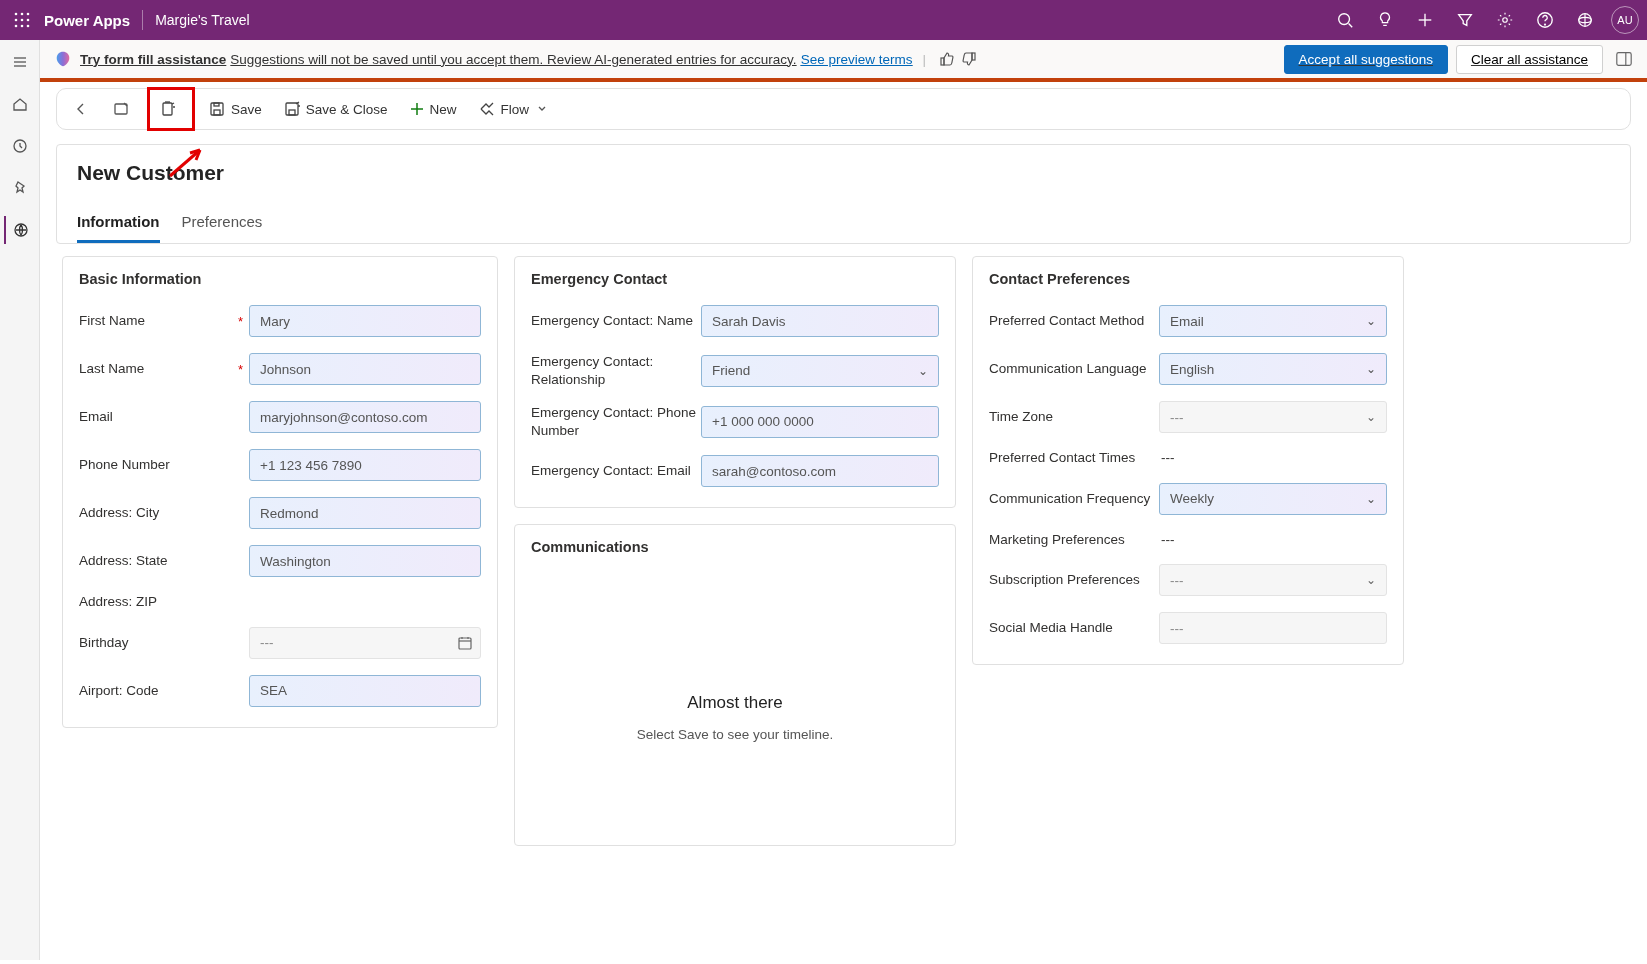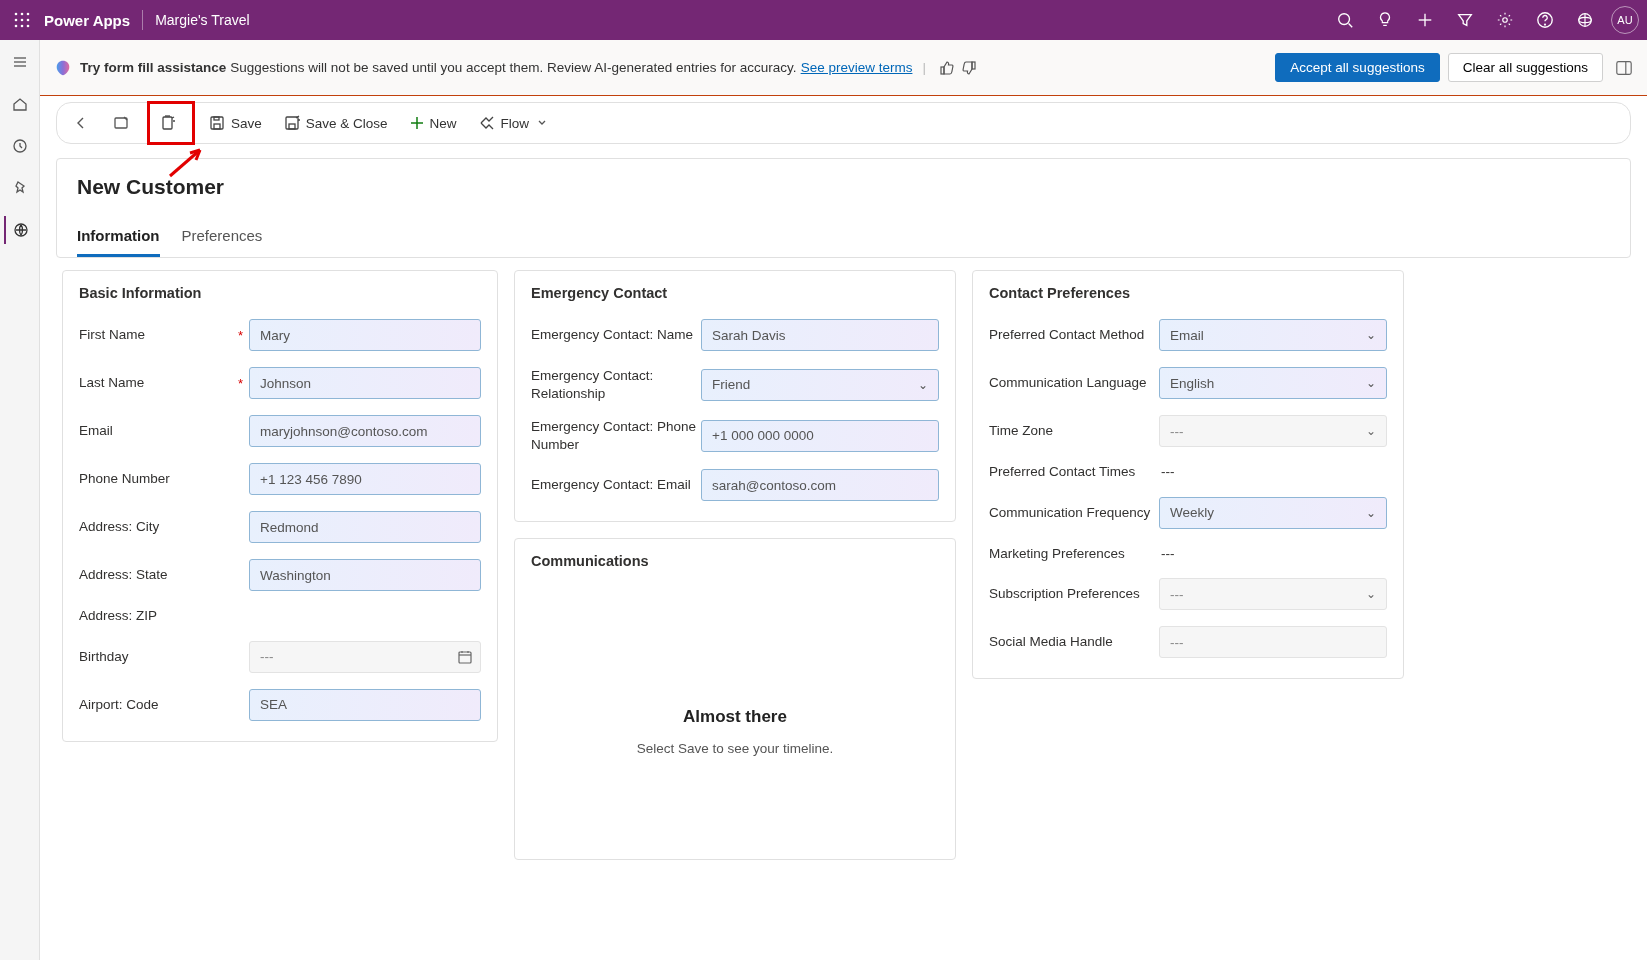--- a/index.html
+++ b/index.html
@@ -27,7 +27,7 @@
 .main { flex:1; display:flex; flex-direction:column; position:relative; }
 
 
-.assist { height:56px; background:#faf9f8; border-bottom:1px solid #c2410c; display:flex; align-items:center; padding: 0 14px; font-size:13.5px; color:#333; }
+.assist { height:42px; background:#faf9f8; border-bottom:4px solid #c2410c; display:flex; align-items:center; padding: 0 14px; font-size:13.5px; color:#333;text-decoration:underline; }
 .assist .copilot-icon { width:18px; height:18px; margin-right:8px; }
 .assist b { font-weight:600; margin-right:4px;}
 .assist a { color:#0067b8; text-decoration: underline; margin-left:4px;}

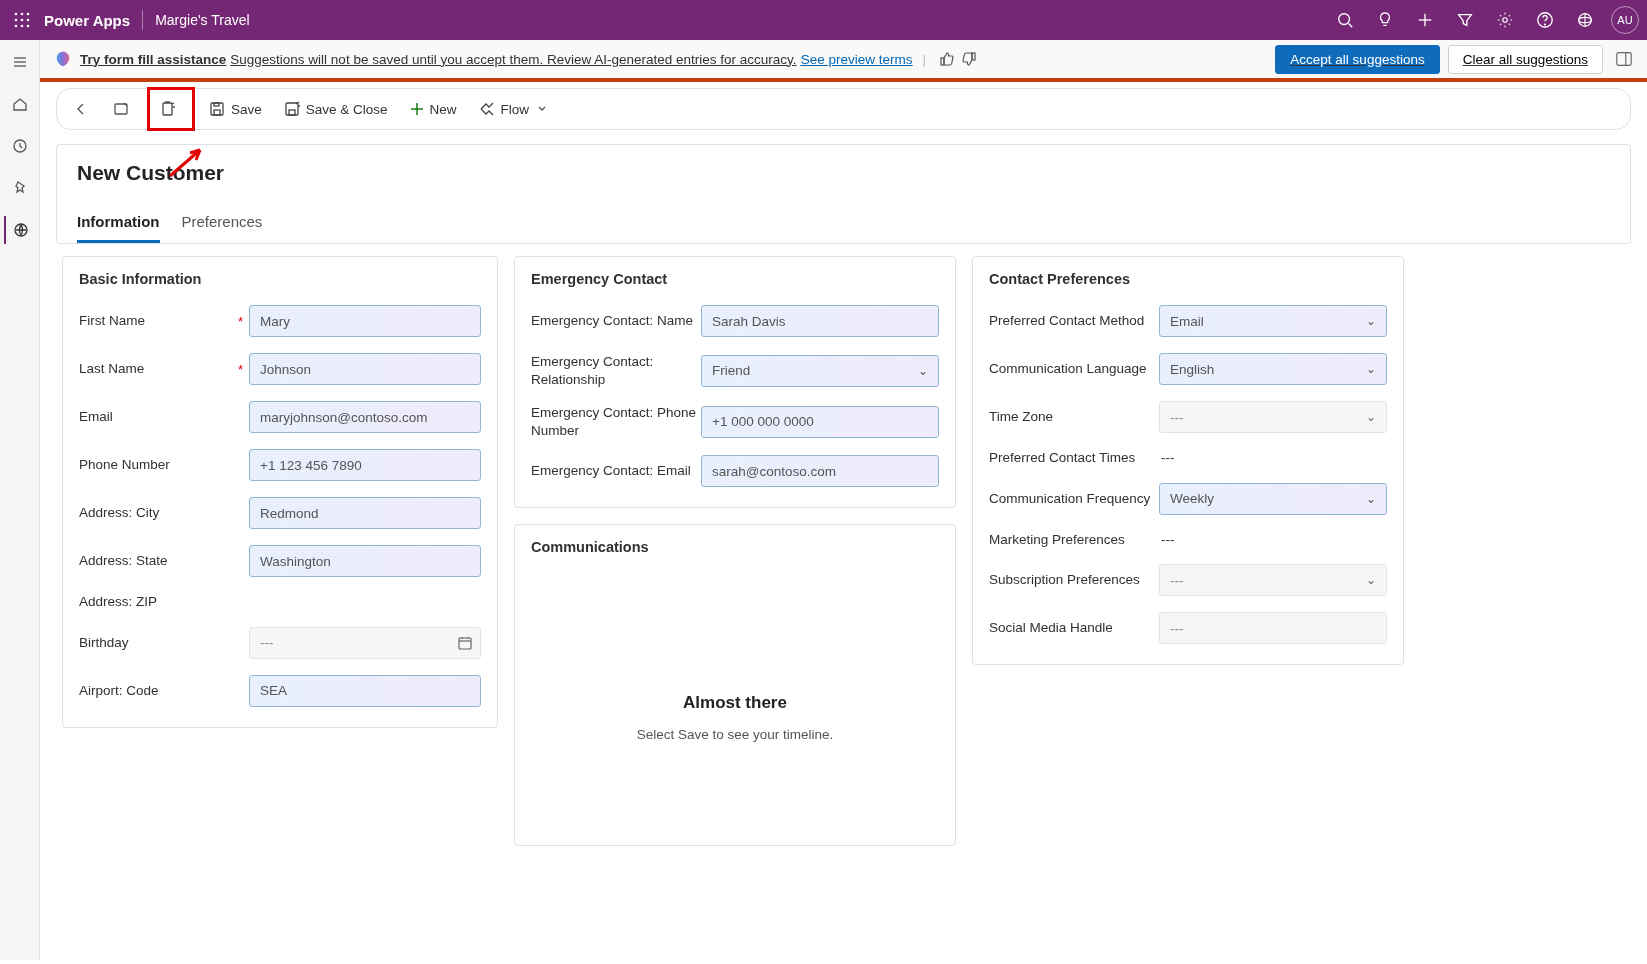--- a/index.html
+++ b/index.html
@@ -223,7 +223,7 @@
       <div class="spacer2"></div>
       <div class="assist-right">
         <button class="btn-primary">Accept all suggestions</button>
-        <button class="btn-light">Clear all suggestions</button>
+        <button class="btn-light">Clear all assistance</button>
         <span class="right-copilot">
             <svg width="18" height="18" viewBox="0 0 20 20" fill="none" stroke="#666" stroke-width="1.3">
               <rect x="2" y="3" width="16" height="14" rx="2"></rect>

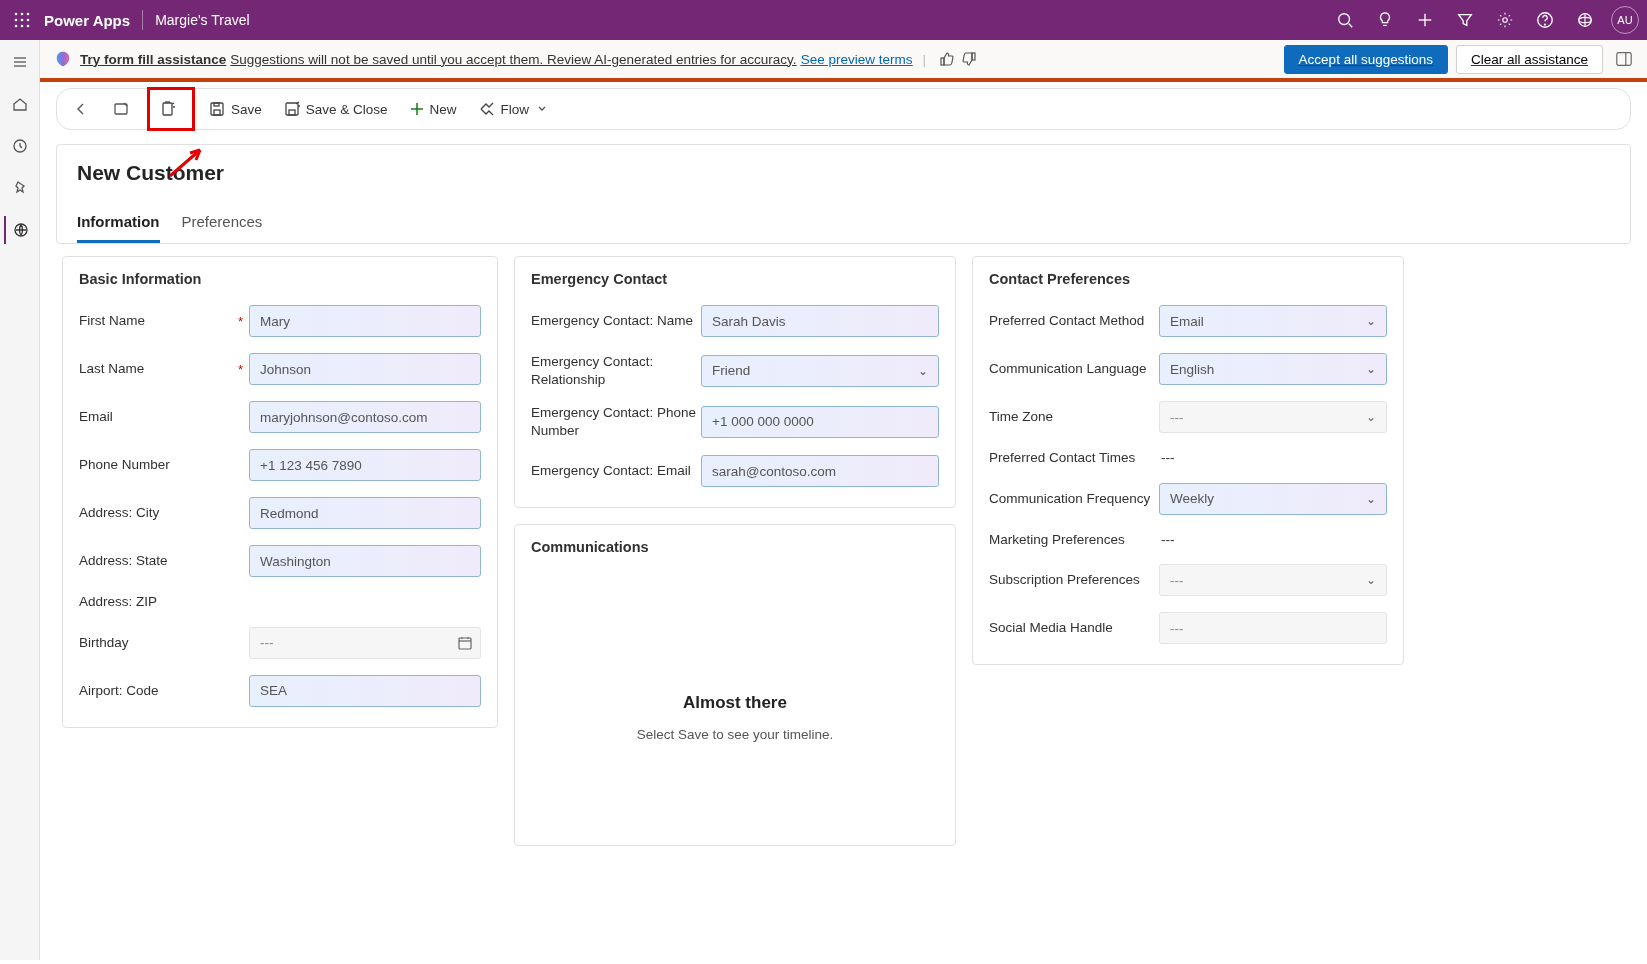--- a/index.html
+++ b/index.html
@@ -41,7 +41,7 @@
 
 
 .cmdbar-wrap { padding: 6px 16px 0 16px; }
-.cmdbar { height:42px; border:1px solid #e0e0e0; border-radius:15px; display:flex; align-items:center; padding: 0 8px; gap: 2px; background:#fff;}
+.cmdbar { height:42px; border:1px solid #e0e0e0; border-radius:10px; display:flex; align-items:center; padding: 0 8px; gap: 2px; background:#fff;}
 .cmdbar .cmd { height:36px; display:flex; align-items:center; padding:0 10px; font-size:13.5px; color:#333; cursor:pointer; border-radius:2px; }
 .cmdbar .cmd svg, .cmdbar .cmd .ico { margin-right:6px; }
 .cmdbar .cmd.iconOnly { padding: 0 8px;}

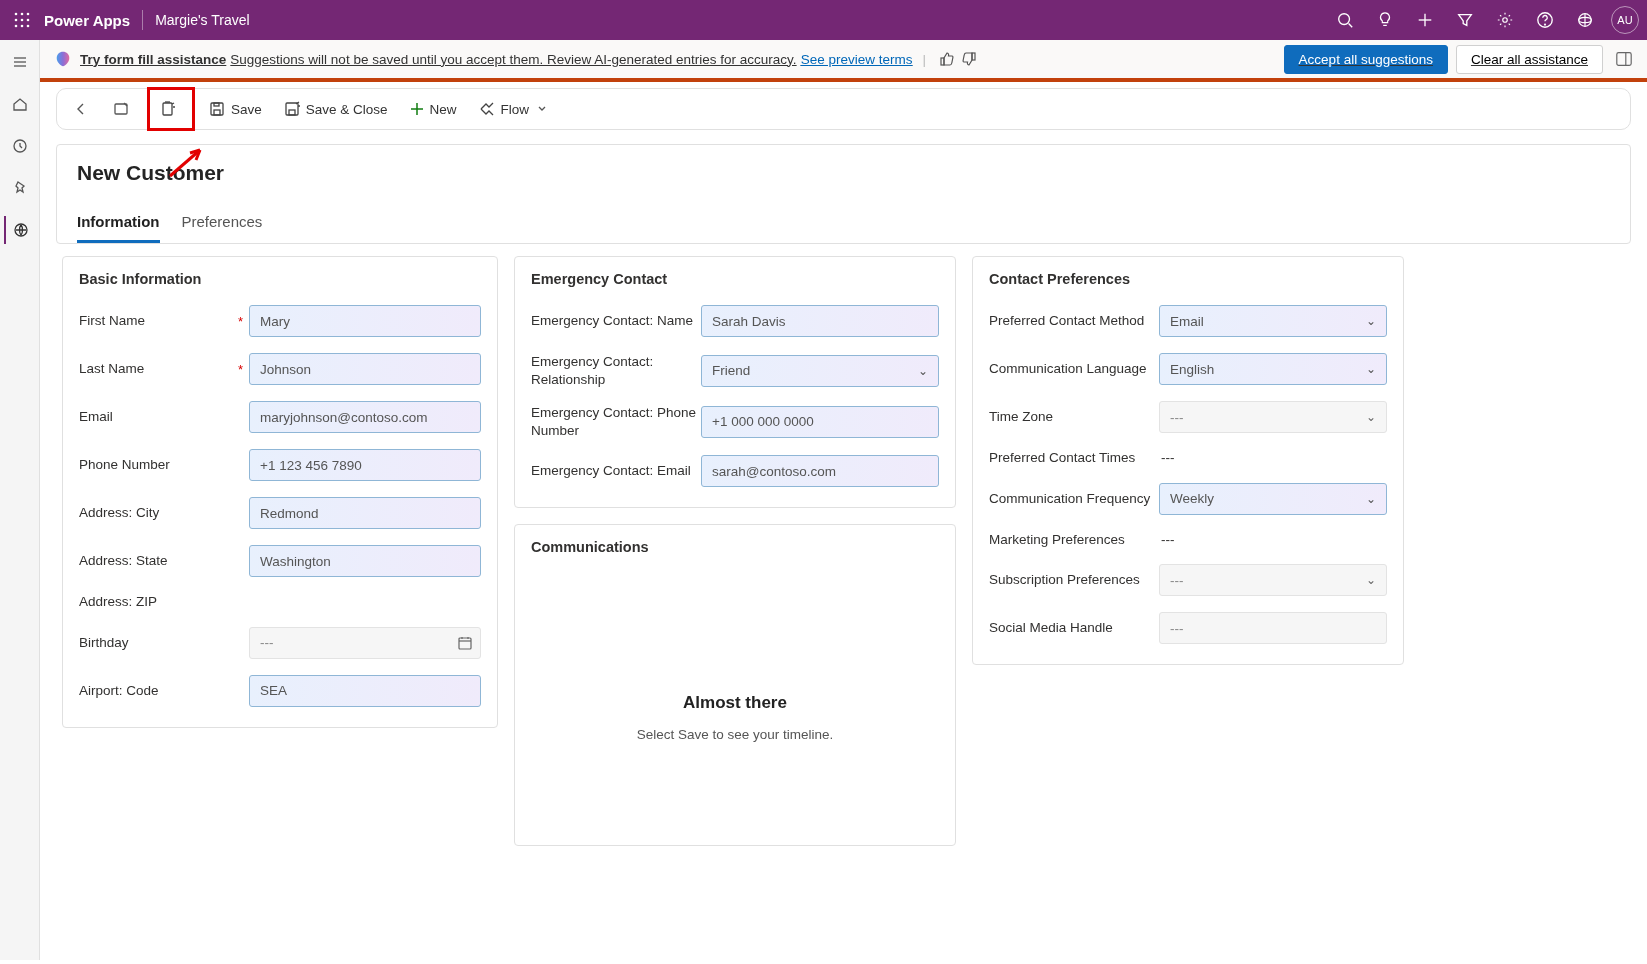--- a/index.html
+++ b/index.html
@@ -78,7 +78,7 @@
 
 
 .comm { height: 330px; display:flex; flex-direction:column;padding-left:16px;}
-.comm .almost { text-align:center; font-size:17px; font-weight:700; color:#222; margin-top:120px;}
+.comm .almost { text-align:center; font-size:17px; font-weight:400; color:#222; margin-top:120px;}
 .comm .sub { text-align:center; font-size:13.5px; color:#555; margin-top:14px;}
 
 

